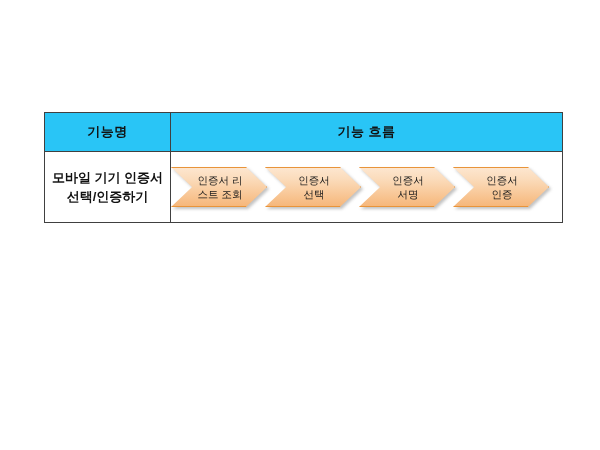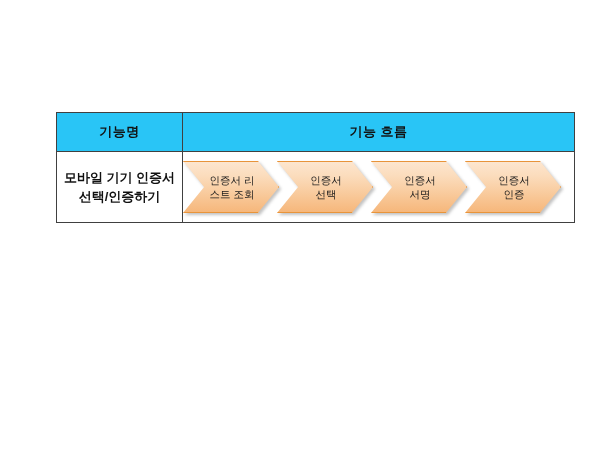--- a/index.html
+++ b/index.html
@@ -22,7 +22,6 @@
     width: 518px;
     border-collapse: collapse;
     table-layout: fixed;
-    margin-left: 12px;
   }
 
   #flow-table td {

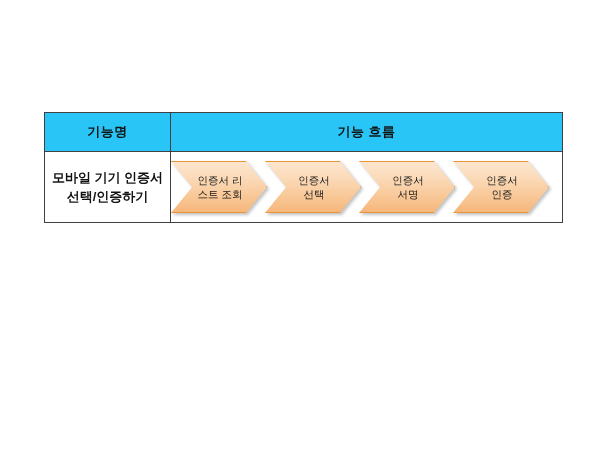--- a/index.html
+++ b/index.html
@@ -70,7 +70,7 @@
   .chevron {
     position: relative;
     width: 96px;
-    height: 52px;
+    height: 40px;
     margin-right: -2px;
     flex: 0 0 auto;
     filter: drop-shadow(2px 2px 1.5px rgba(120,120,120,0.45));

